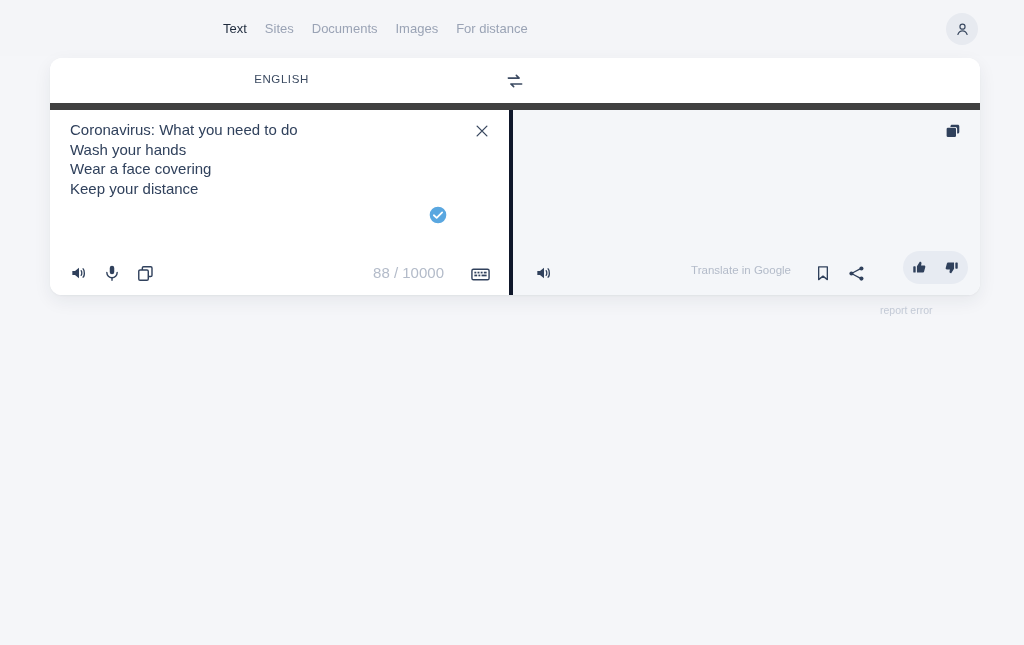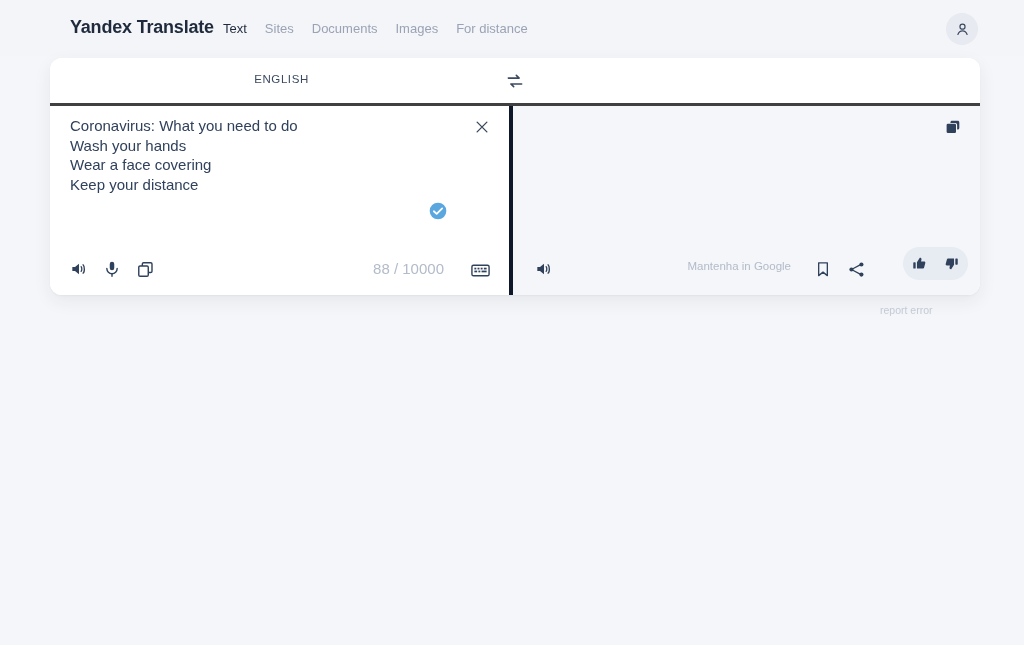--- a/index.html
+++ b/index.html
@@ -225,7 +225,6 @@
 <body>
 
 <div class="header">
-  <div class="brand">Yandex Translate</div>
 
   <nav class="nav">
     <span class="nav-item active">Text</span>

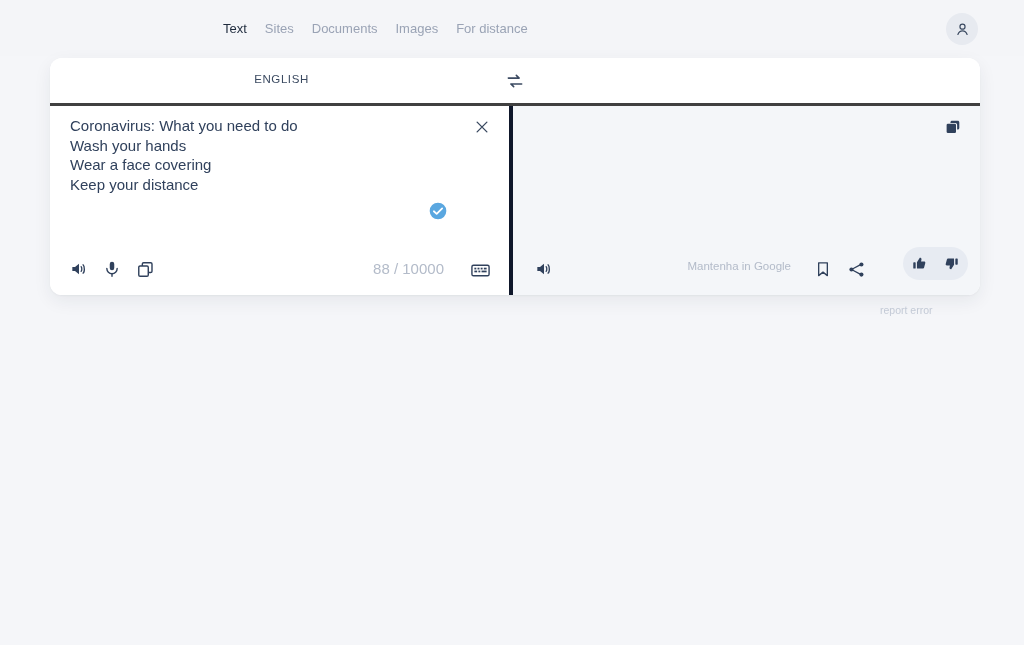--- a/index.html
+++ b/index.html
@@ -83,7 +83,7 @@
     position: relative;
     height: 45px;
     width: 100%;
-    border-bottom: 3px solid #404040;
+    border-bottom: 7px solid #404040;
     background: #ffffff;
   }
   .lang-label {

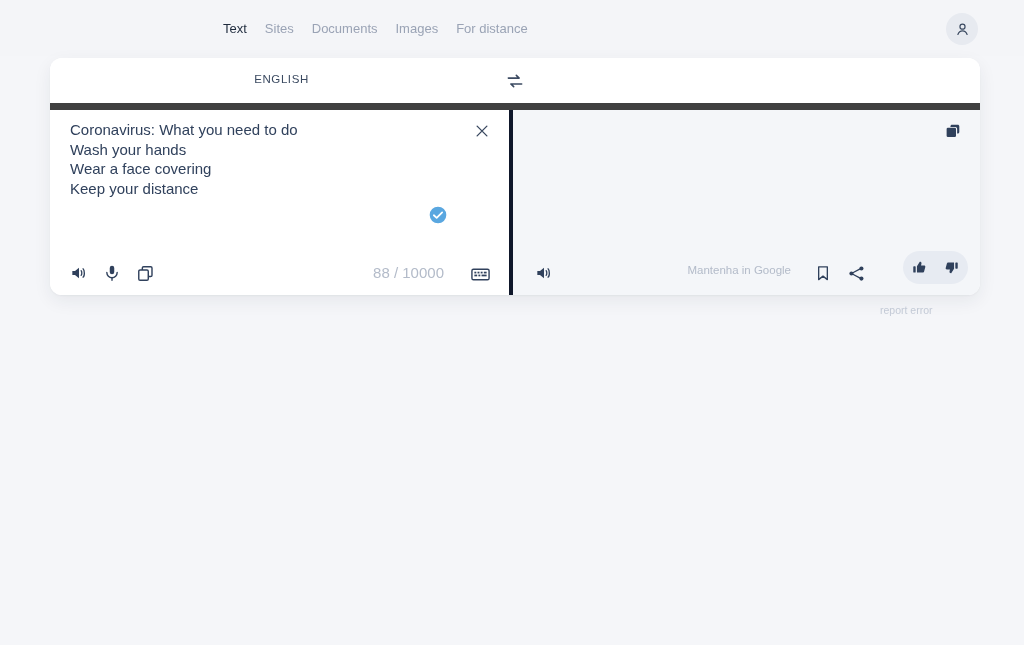--- a/index.html
+++ b/index.html
@@ -332,7 +332,7 @@
           </svg>
         </div>
 
-        <div class="google-link">Mantenha in Google</div>
+        <div class="google-link">Translate in Google</div>
 
         <div class="tool-icon" style="right:146px; top:16px; width:22px; height:22px;">
           <svg width="18" height="18" viewBox="0 0 24 24">

